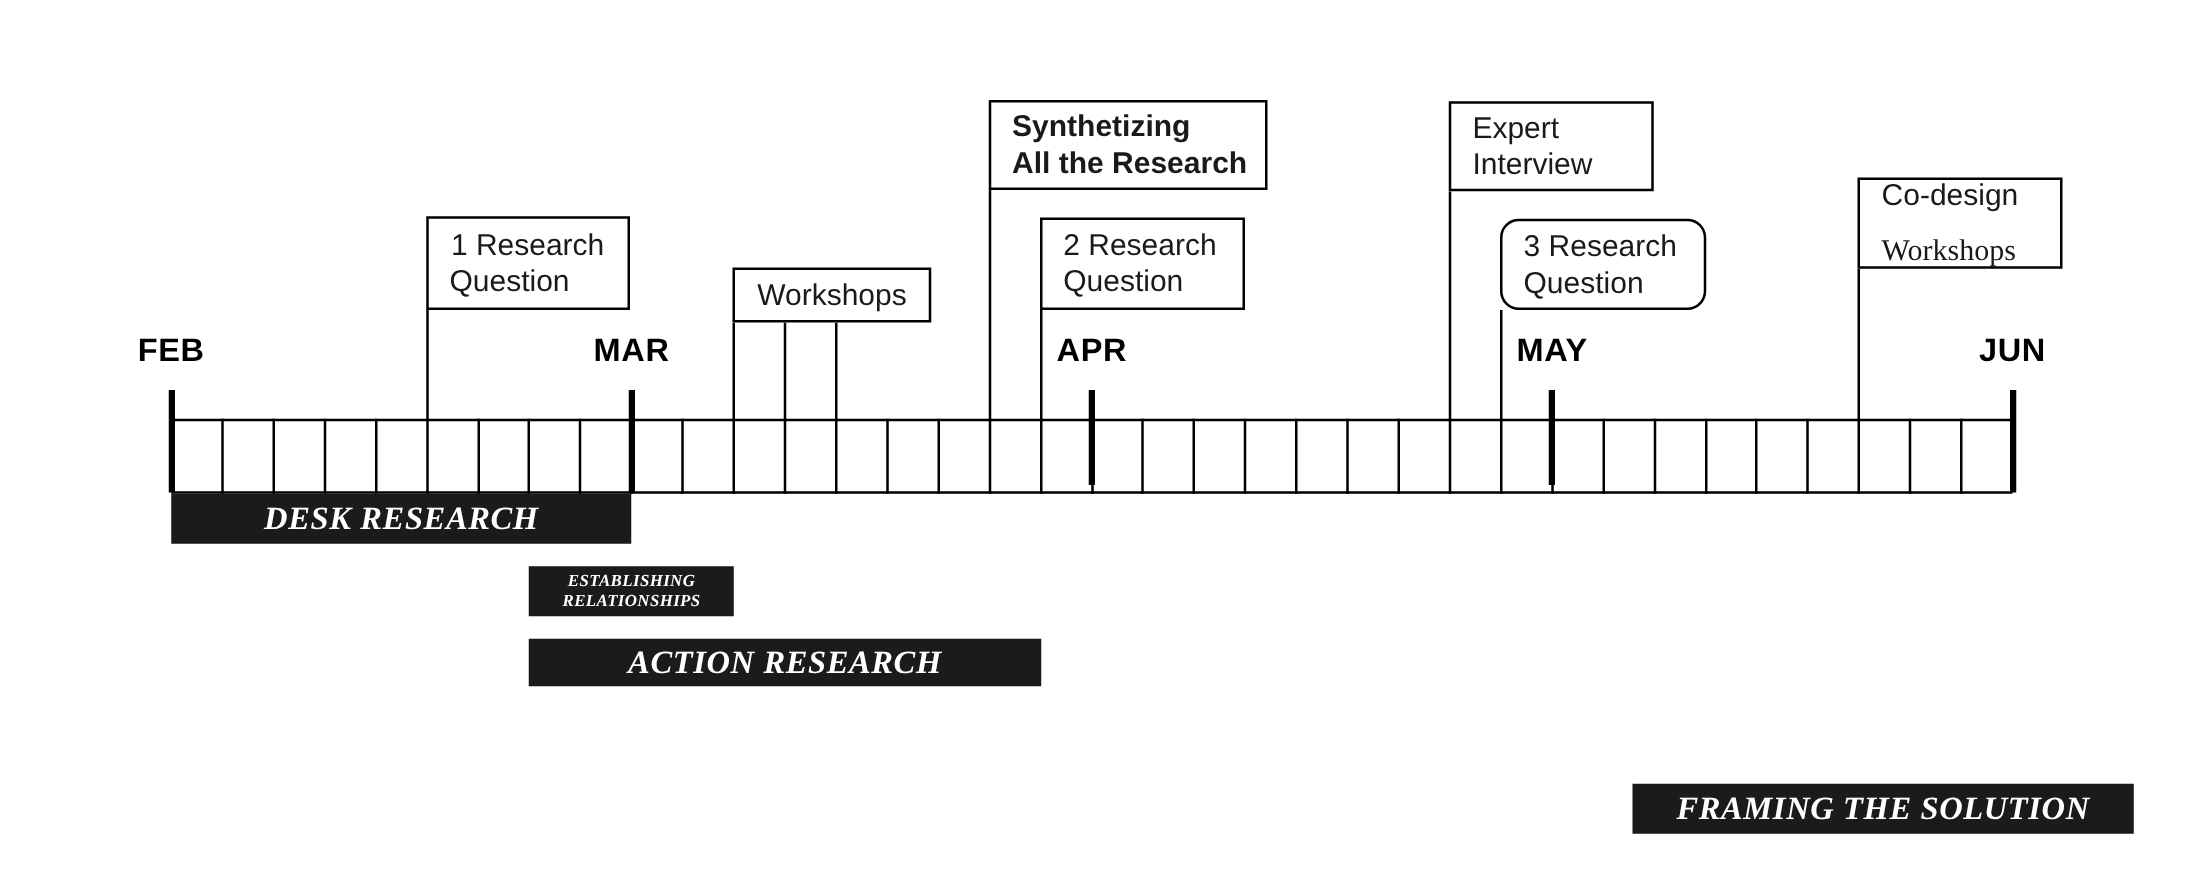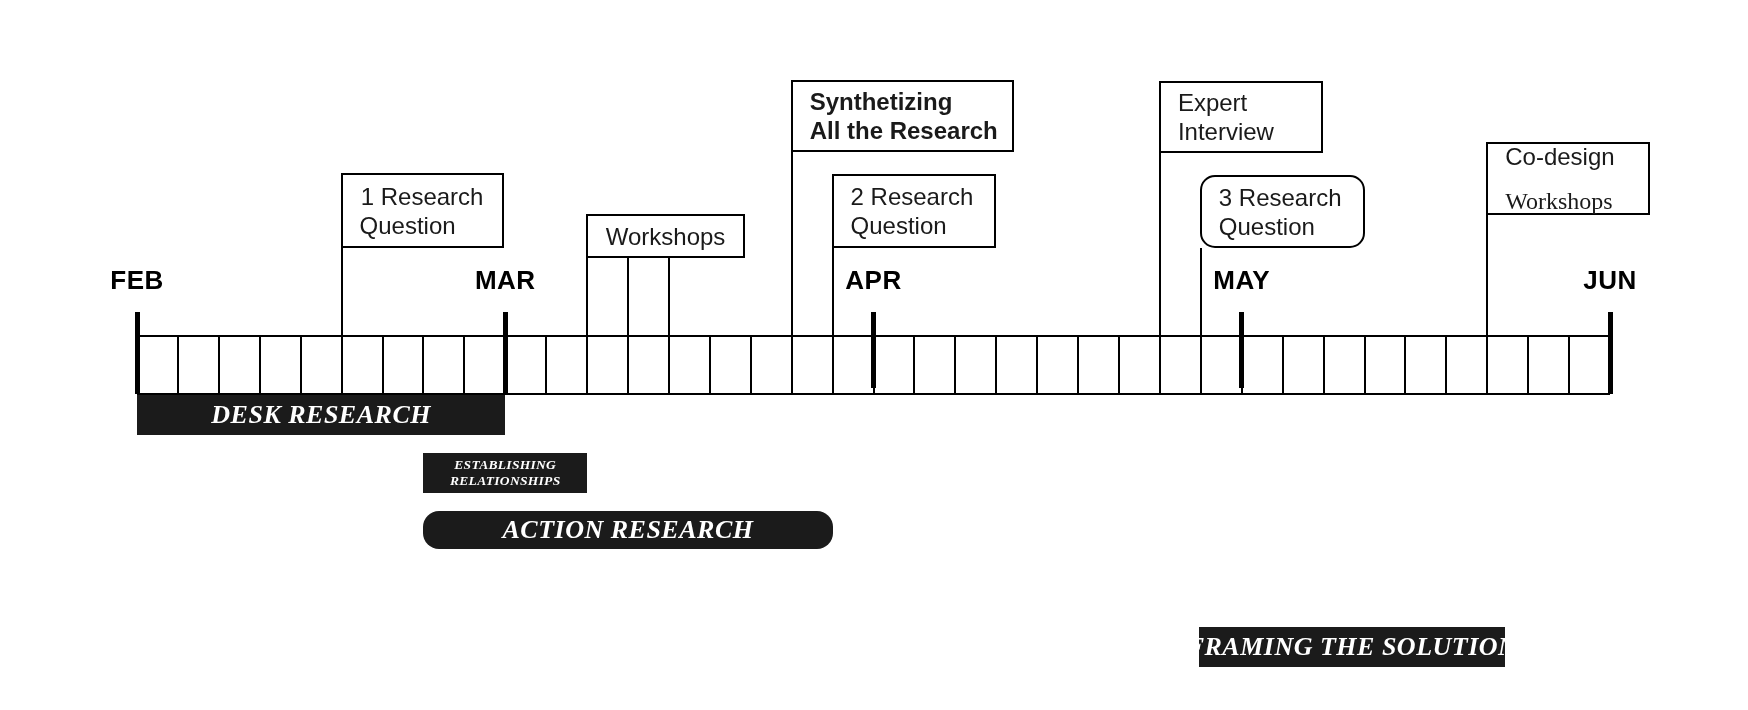--- a/index.html
+++ b/index.html
@@ -183,7 +183,7 @@
       <div class="phase-text small">ESTABLISHING</div>
       <div class="phase-text small">RELATIONSHIPS</div>
     </div>
-    <div class="abs phase-bar" style="left: 423.417px; top: 511px; width: 409.167px; height: 38px; border-radius: 16px;">
+    <div class="abs phase-bar" style="left: 423.417px; top: 511px; width: 409.167px; height: 38px;">
       <div class="phase-text normal">ACTION RESEARCH</div>
     </div>
     <div class="abs phase-bar" style="left: 1199px; top: 627px; width: 306px; height: 40px;">

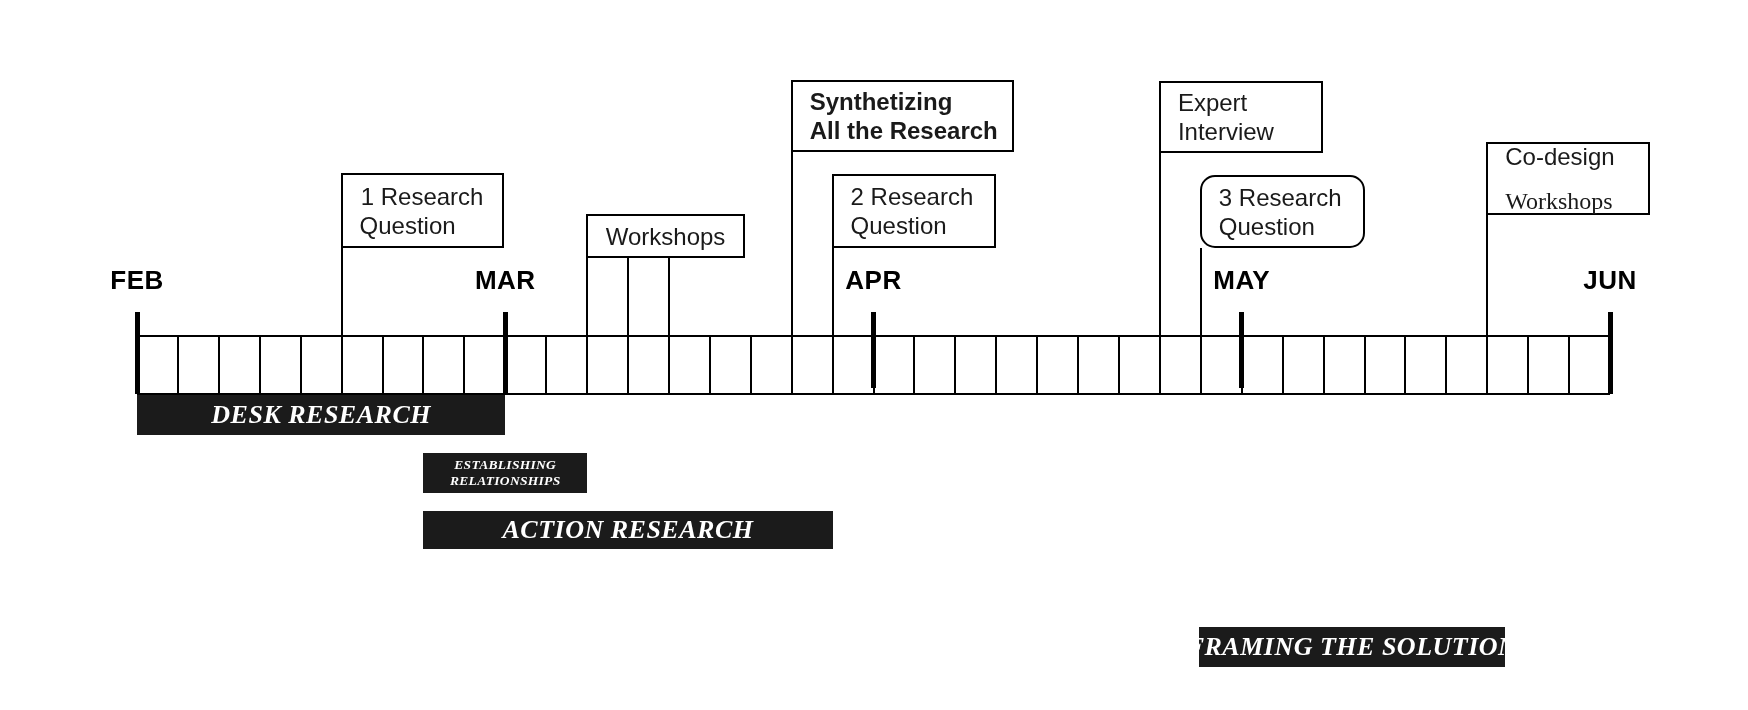--- a/index.html
+++ b/index.html
@@ -186,7 +186,7 @@
     <div class="abs phase-bar" style="left: 423.417px; top: 511px; width: 409.167px; height: 38px;">
       <div class="phase-text normal">ACTION RESEARCH</div>
     </div>
-    <div class="abs phase-bar" style="left: 1199px; top: 627px; width: 306px; height: 40px;">
+    <div class="abs phase-bar" style="left: 1306px; top: 627px; width: 401px; height: 40px;">
       <div class="phase-text normal">FRAMING THE SOLUTION</div>
     </div>
   </div>

